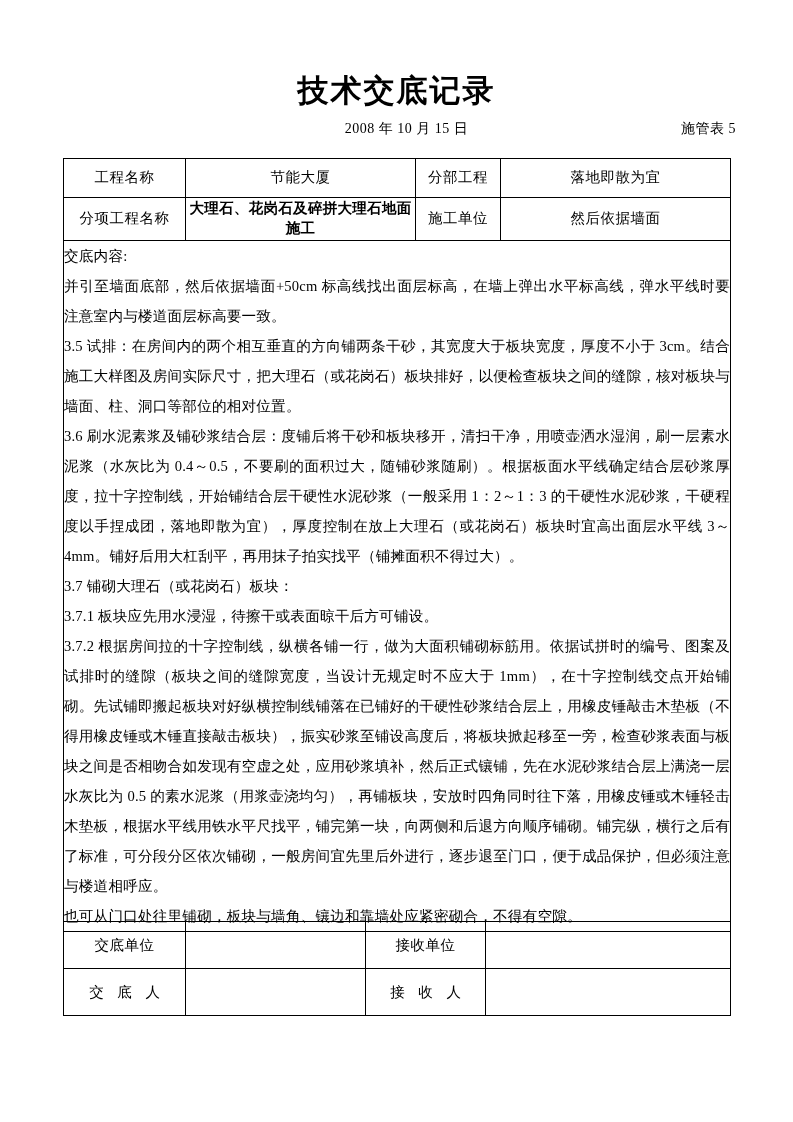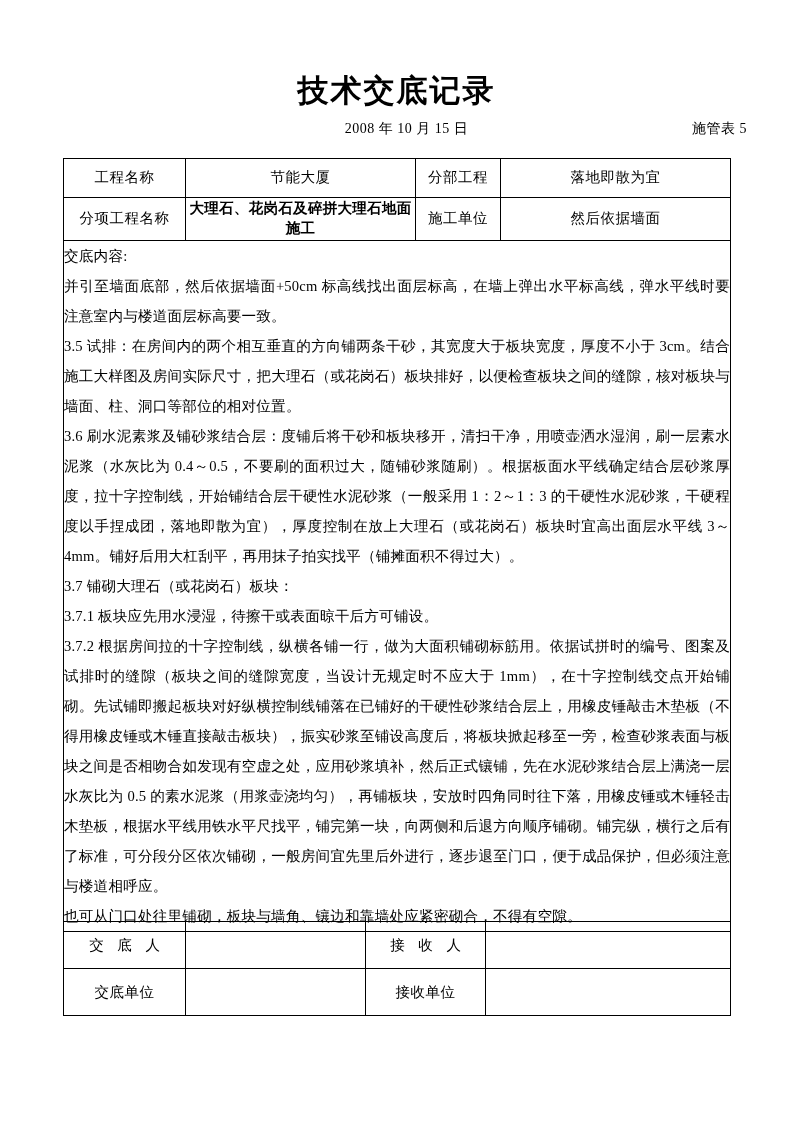--- a/index.html
+++ b/index.html
@@ -48,7 +48,7 @@
   }
   .form-code {
     position: absolute;
-    right: 46px;
+    right: 57px;
     top: 0;
     font-size: 14px;
     letter-spacing: 0.5px;

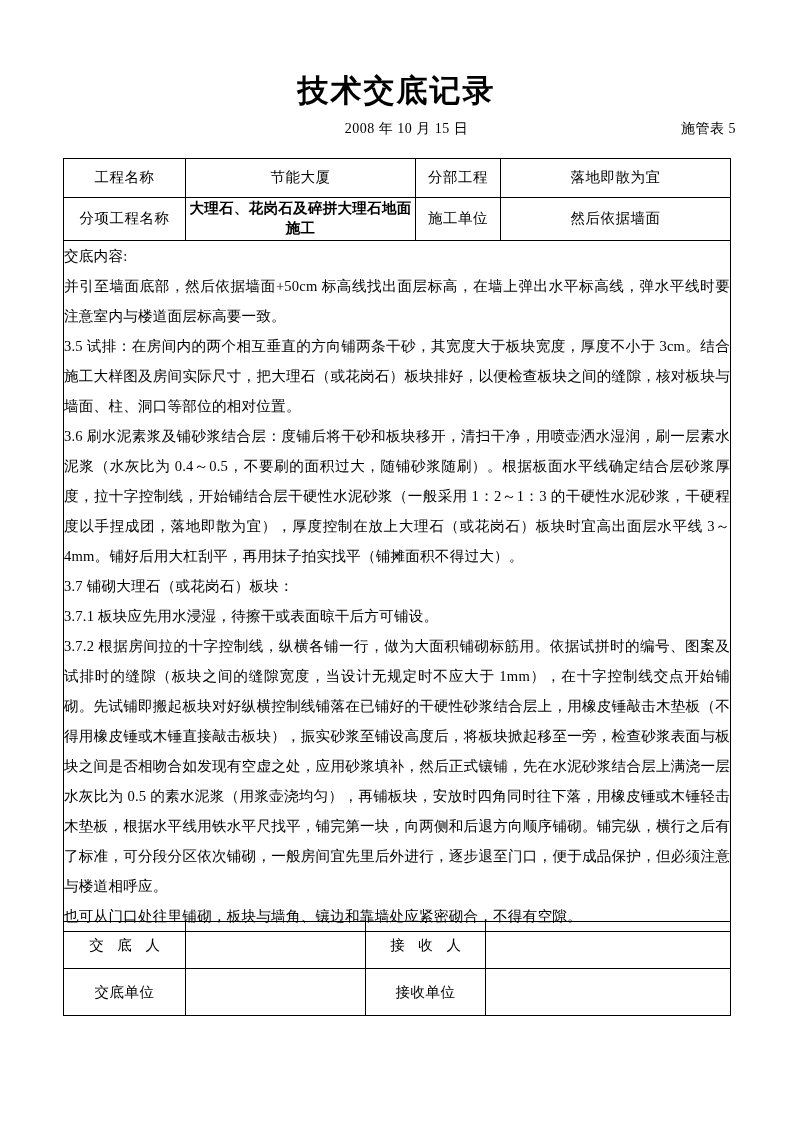--- a/index.html
+++ b/index.html
@@ -177,15 +177,15 @@
     </colgroup>
     <tbody>
       <tr class="row-sign">
+        <td class="cell-sign-label">交底单位</td>
+        <td class="cell-sign-blank"></td>
+        <td class="cell-sign-label">接收单位</td>
+        <td class="cell-sign-blank"></td>
+      </tr>
+      <tr class="row-sign">
         <td class="cell-sign-label spaced">交 底 人</td>
         <td class="cell-sign-blank"></td>
         <td class="cell-sign-label spaced">接 收 人</td>
-        <td class="cell-sign-blank"></td>
-      </tr>
-      <tr class="row-sign">
-        <td class="cell-sign-label">交底单位</td>
-        <td class="cell-sign-blank"></td>
-        <td class="cell-sign-label">接收单位</td>
         <td class="cell-sign-blank"></td>
       </tr>
     </tbody>

